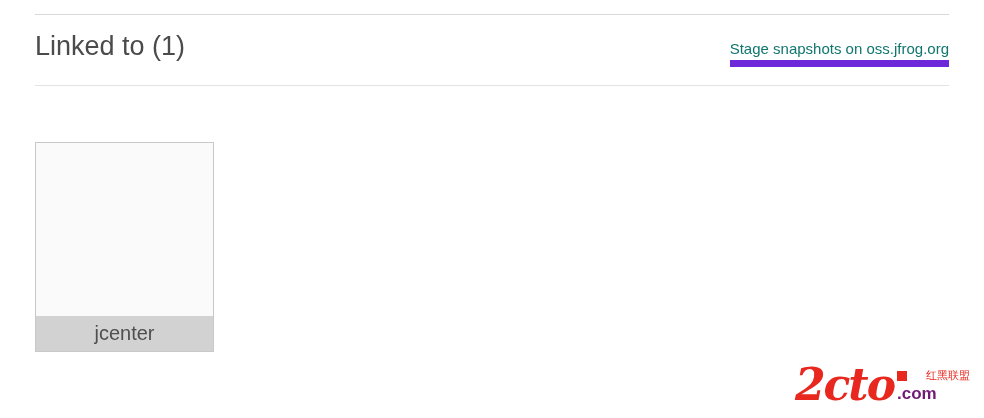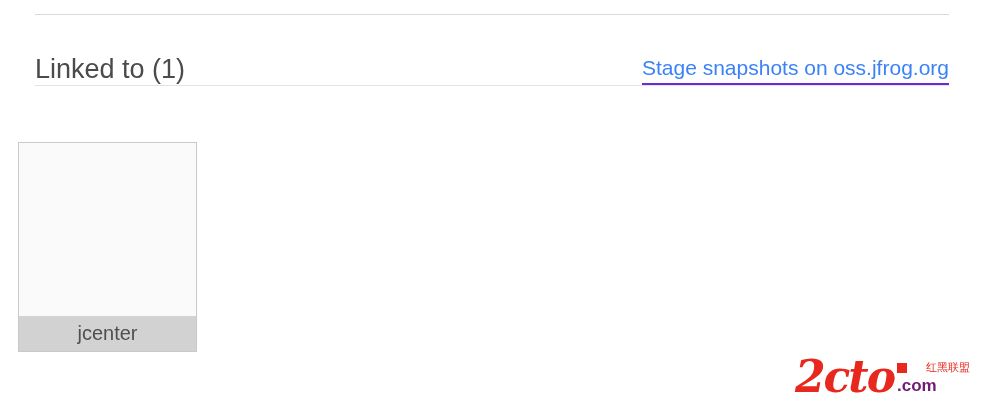--- a/index.html
+++ b/index.html
@@ -21,7 +21,7 @@
     position: absolute; top: 30px; left: 35px;
     width: 914px; height: 56px;
     border-bottom: 1px solid #e3e3e3;
-    display: flex; justify-content: space-between; align-items: flex-end;
+    display: flex; justify-content: space-between; align-items: flex-start;
   }
   .page-title {
     font-size: 27px; font-weight: 400; color: #4b4b4b;

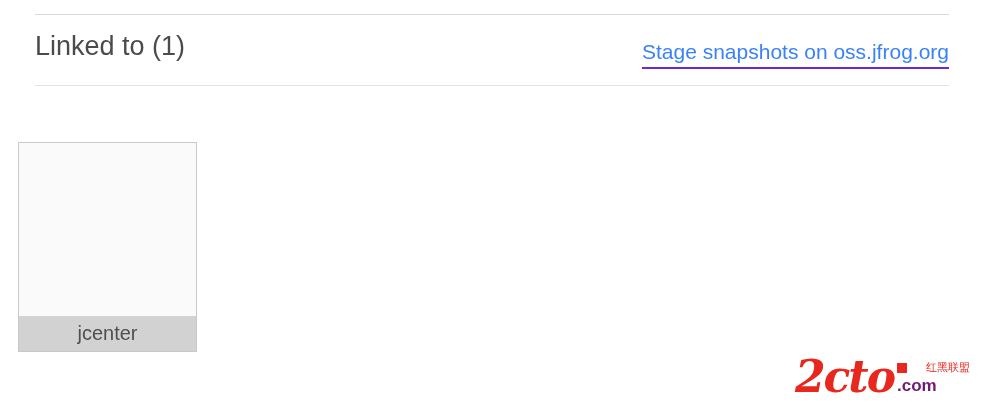--- a/index.html
+++ b/index.html
@@ -29,9 +29,9 @@
   }
   .stage-link {
     margin-top: 10px;
-    font-size: 21px; color: #3b82f6;
+    font-size: 15px; color: #0f766e;
     text-decoration: none;
-    border-bottom: 2px solid #6d28d9;
+    border-bottom: 7px solid #6d28d9;
     padding-bottom: 3px;
     cursor: pointer;
   }

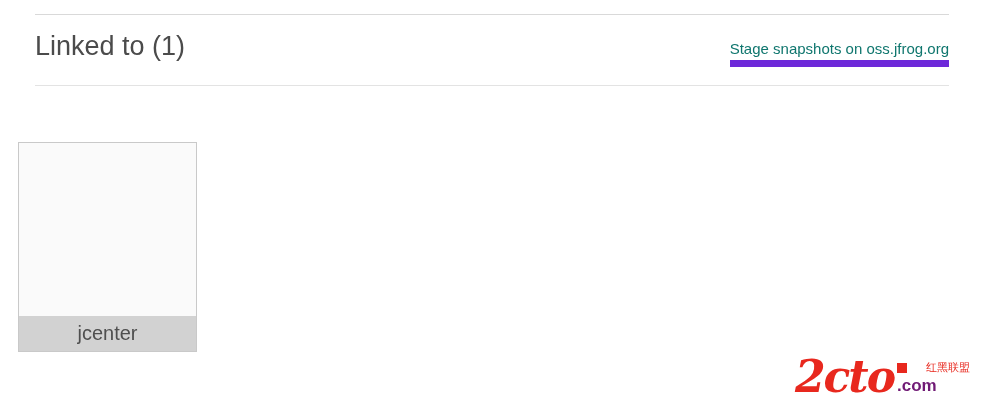--- a/index.html
+++ b/index.html
@@ -37,7 +37,7 @@
   }
 
   .repo-card {
-    position: absolute; left: 18px; top: 142px;
+    position: absolute; left: 35px; top: 142px;
     width: 179px; height: 210px;
     border: 1px solid #c9c9c9;
     background: #fafafa;

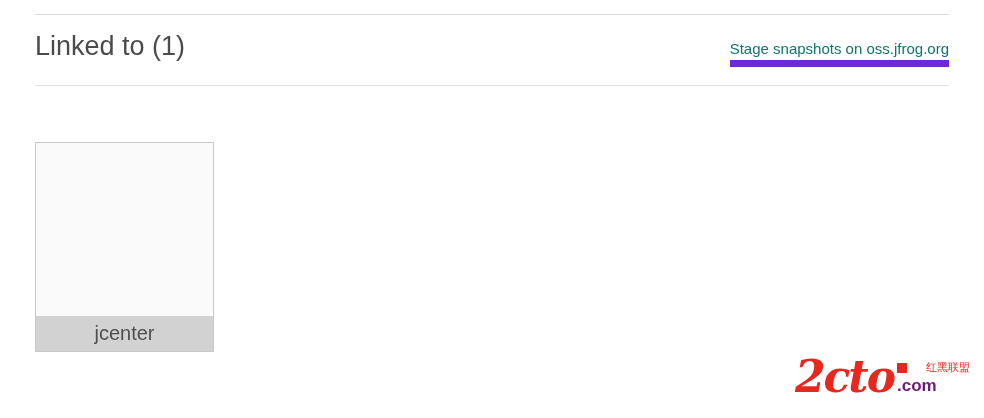--- a/index.html
+++ b/index.html
@@ -53,7 +53,7 @@
   }
 
   .watermark {
-    position: absolute; right: 14px; bottom: 20px;
+    position: absolute; right: 14px; bottom: 12px;
     display: flex; align-items: flex-start;
     user-select: none;
   }

